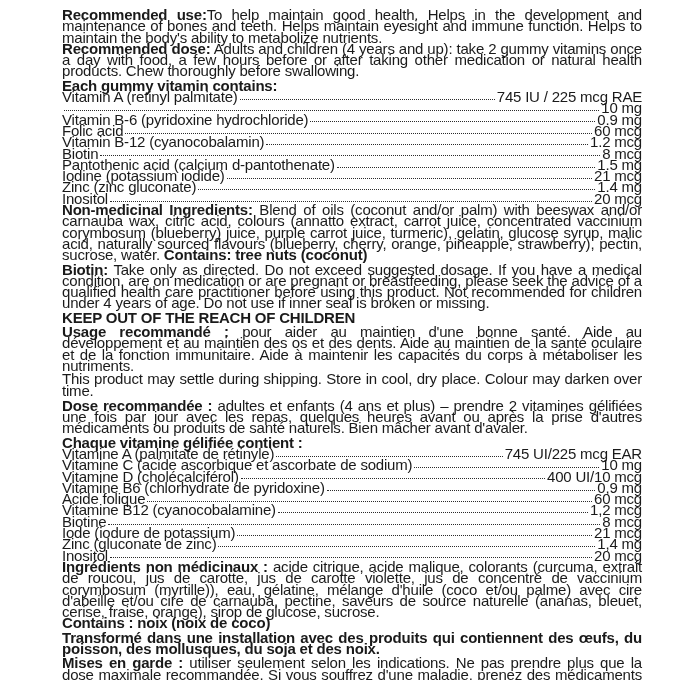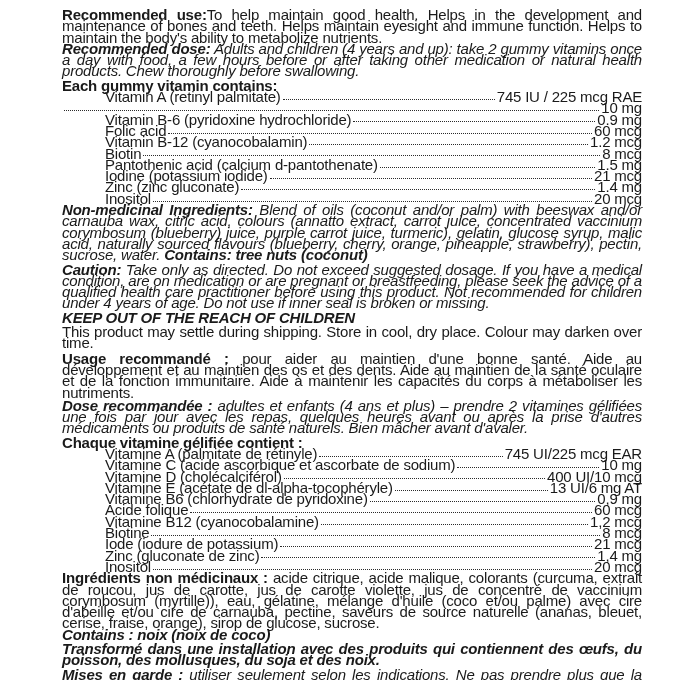--- a/index.html
+++ b/index.html
@@ -26,7 +26,7 @@
   }
   b, .bold { font-weight: 700; }
   .sp2 { margin-bottom: 2px; }
-  .sp3 { margin-bottom: 3px; font-style: italic; }
+  .sp3 { margin-bottom: 3px; }
   .sp4 { margin-bottom: 4px; }
   .rows { margin: 0; }
   .row {

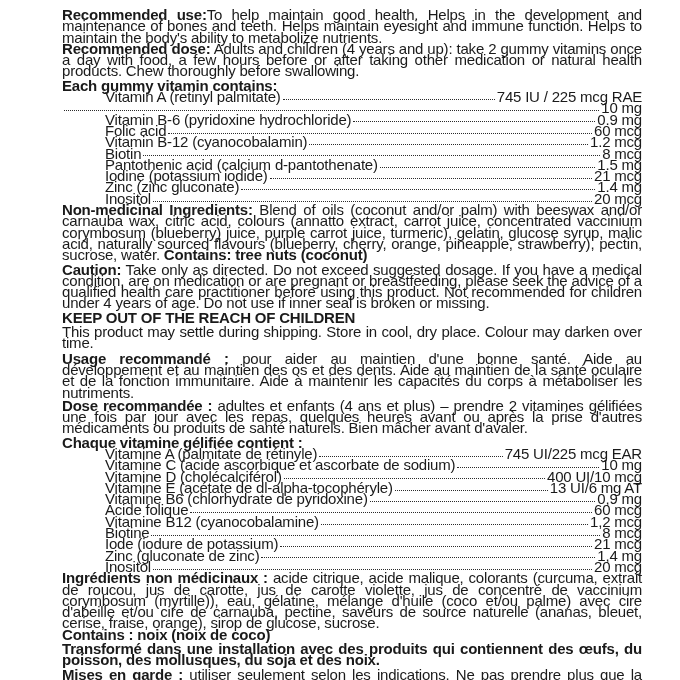--- a/index.html
+++ b/index.html
@@ -34,7 +34,7 @@
     align-items: baseline;
     height: 11.3px;
   }
-  .rname { white-space: nowrap; margin-left: 43px; }
+  .rname { white-space: nowrap; }
   .rval  { white-space: nowrap; }
   .dots {
     flex: 1;

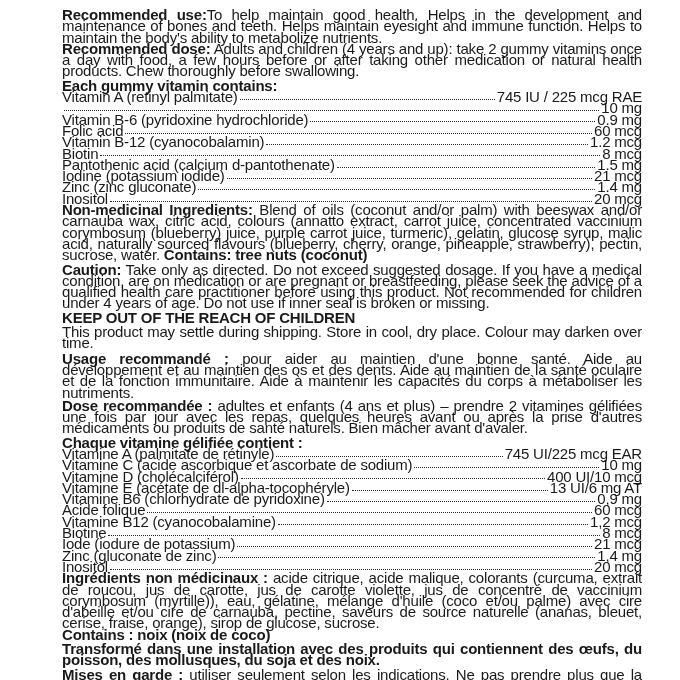--- a/index.html
+++ b/index.html
@@ -110,7 +110,7 @@
   <p class="p sp3"><b>Non-medicinal Ingredients:</b><span> Blend of oils (coconut and/or palm) with beeswax and/or carnauba wax, citric acid, colours (annatto extract, carrot juice, concentrated vaccinium corymbosum (blueberry) juice, purple carrot juice, turmeric), gelatin, glucose syrup, malic acid, naturally sourced flavours (blueberry, cherry, orange, pineapple, strawberry), pectin, sucrose, water. </span><b>Contains: tree nuts (coconut)</b></p>
 
 
-  <p class="p sp3"><b>Caution:</b><span> Take only as directed. Do not exceed suggested dosage. If you have a medical condition, are on medication or are pregnant or breastfeeding, please seek the advice of a qualified health care practitioner before using this product. Not recommended for children under 4 years of age. Do not use if inner seal is broken or missing.</span></p>
+  <p class="p sp3"><b>Biotin:</b><span> Take only as directed. Do not exceed suggested dosage. If you have a medical condition, are on medication or are pregnant or breastfeeding, please seek the advice of a qualified health care practitioner before using this product. Not recommended for children under 4 years of age. Do not use if inner seal is broken or missing.</span></p>
 
   <p class="p bold sp3">KEEP OUT OF THE REACH OF CHILDREN</p>
 

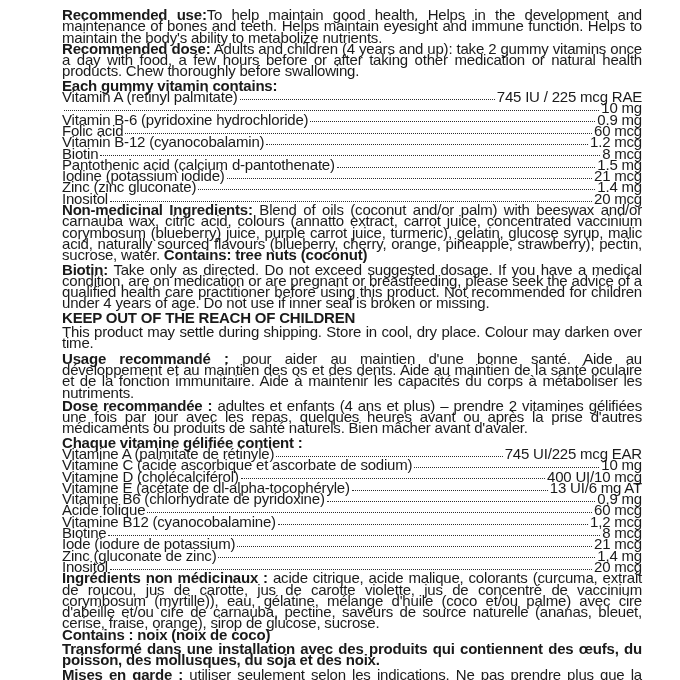--- a/index.html
+++ b/index.html
@@ -114,9 +114,9 @@
 
   <p class="p bold sp3">KEEP OUT OF THE REACH OF CHILDREN</p>
 
+  <p class="p sp2"><b>Usage recommandé :</b><span> pour aider au maintien d'une bonne santé. Aide au développement et au maintien des os et des dents. Aide au maintien de la santé oculaire et de la fonction immunitaire. Aide à maintenir les capacités du corps à métaboliser les nutriments.</span></p>
+
   <p class="p sp4">This product may settle during shipping. Store in cool, dry place. Colour may darken over time.</p>
-
-  <p class="p sp2"><b>Usage recommandé :</b><span> pour aider au maintien d'une bonne santé. Aide au développement et au maintien des os et des dents. Aide au maintien de la santé oculaire et de la fonction immunitaire. Aide à maintenir les capacités du corps à métaboliser les nutriments.</span></p>
 
   <p class="p sp3"><b>Dose recommandée :</b><span> adultes et enfants (4 ans et plus) – prendre 2 vitamines gélifiées une fois par jour avec les repas, quelques heures avant ou après la prise d'autres médicaments ou produits de santé naturels. Bien mâcher avant d'avaler.</span></p>
 

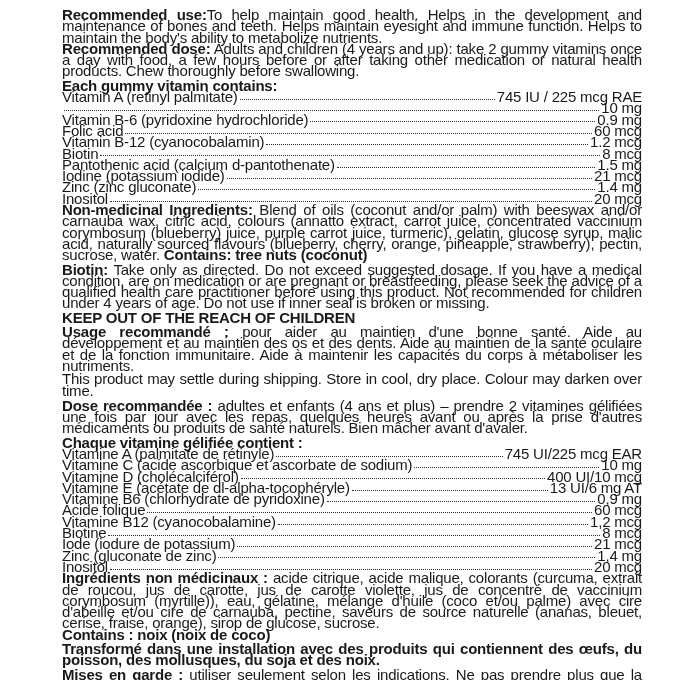--- a/index.html
+++ b/index.html
@@ -139,11 +139,6 @@
         <span class="rval">400 UI/10 mcg</span>
       </div>
     <div class="row">
-        <span class="rname">Vitamine E (acétate de dl-alpha-tocophéryle)</span>
-        <span class="dots"></span>
-        <span class="rval">13 UI/6 mg AT</span>
-      </div>
-    <div class="row">
         <span class="rname">Vitamine B6 (chlorhydrate de pyridoxine)</span>
         <span class="dots"></span>
         <span class="rval">0,9 mg</span>

